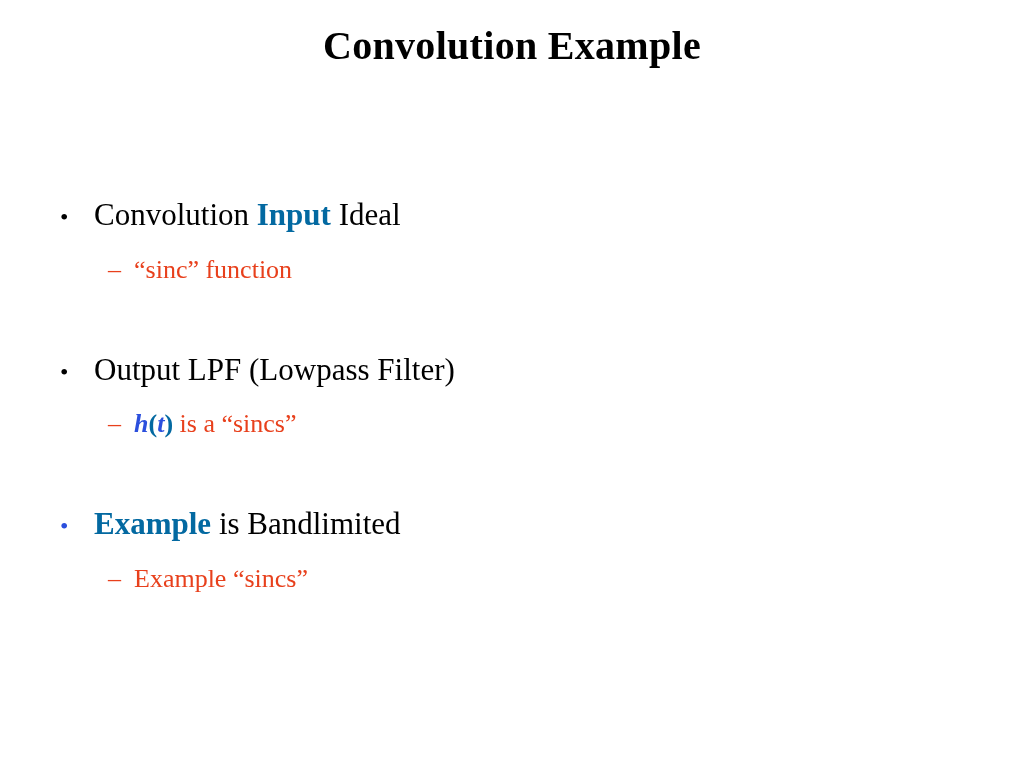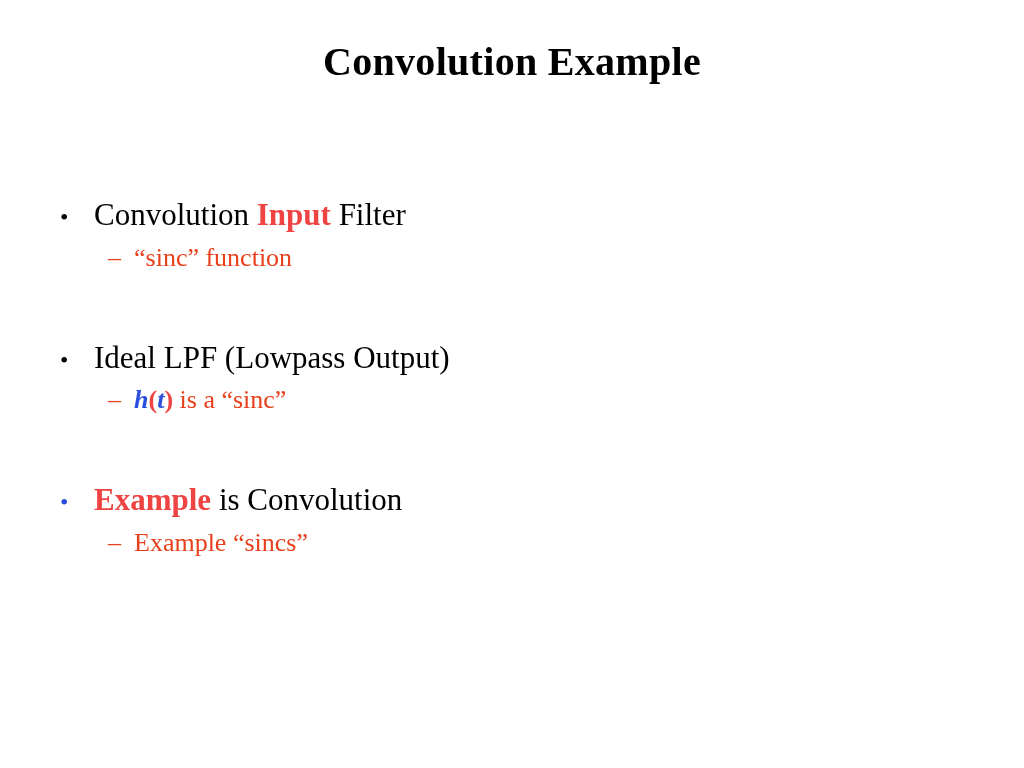--- a/index.html
+++ b/index.html
@@ -21,7 +21,7 @@
   }
   .slide-title {
     position: absolute;
-    top: 38px;
+    top: 22px;
     left: 0;
     width: 1024px;
     text-align: center;

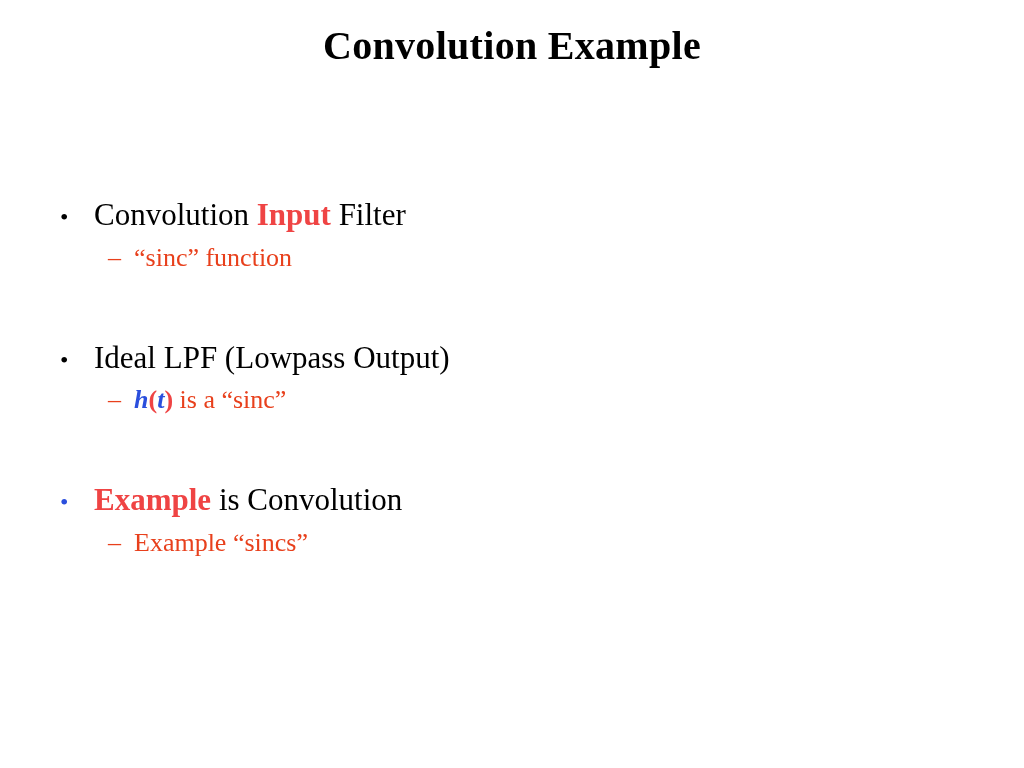--- a/index.html
+++ b/index.html
@@ -78,7 +78,7 @@
     flex: 1 1 auto;
   }
   .blue {
-    color: #ef4444;
+    color: #0369a1;
     font-weight: bold;
   }
   .blue-italic {

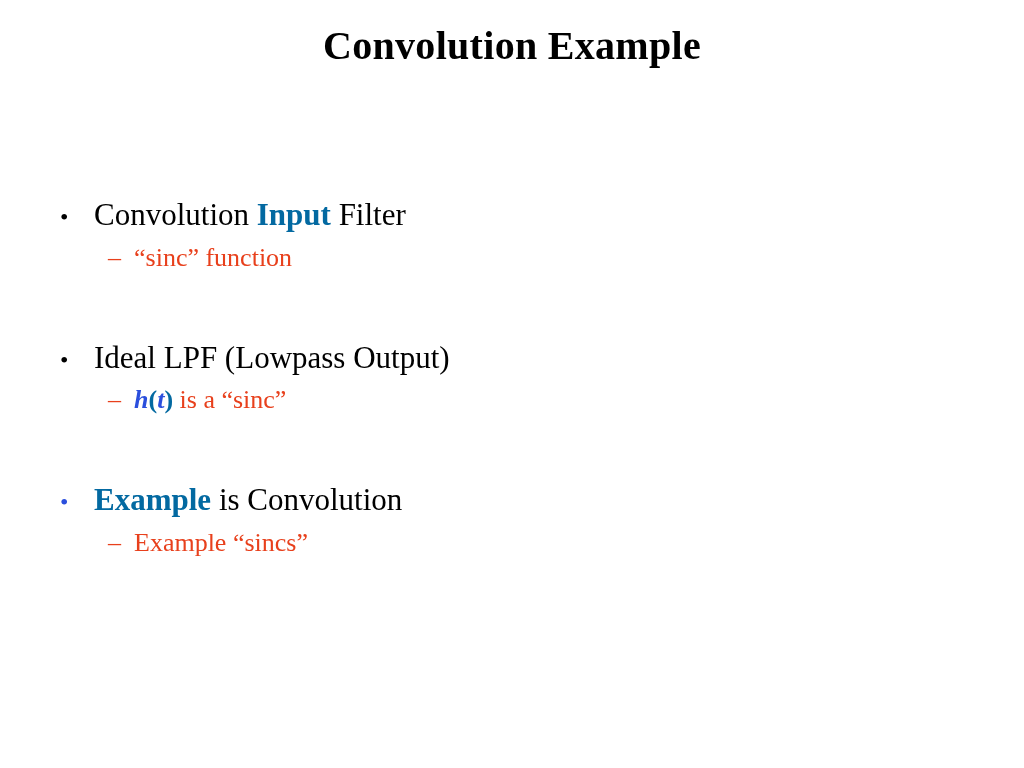--- a/index.html
+++ b/index.html
@@ -102,7 +102,7 @@
     <div class="group">
       <div class="bullet-l1">
         <span class="marker">•</span>
-        <span class="text"><span>Convolution </span><span class="blue">Input</span><span> Filter</span></span>
+        <span class="text"><span>Convolution </span><span class="blue">Input</span><span> Ideal</span></span>
       </div>
       <div class="bullet-l2">
         <span class="marker">–</span>

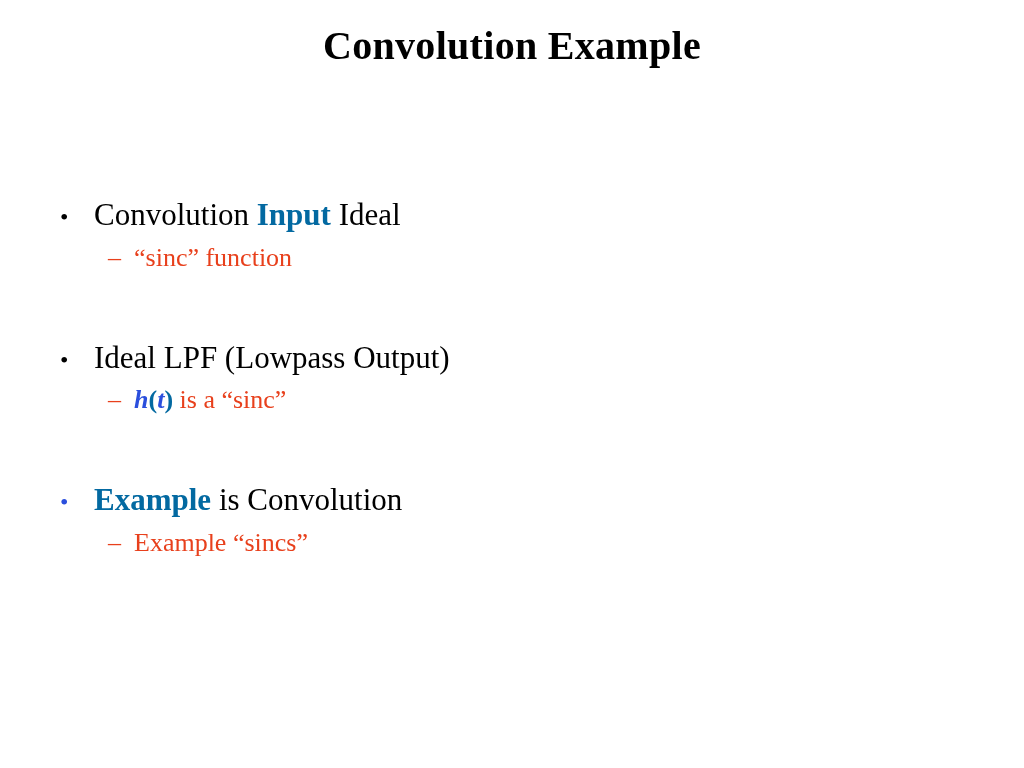--- a/index.html
+++ b/index.html
@@ -76,6 +76,7 @@
   }
   .bullet-l2 .text {
     flex: 1 1 auto;
+    margin-top: 12px;
   }
   .blue {
     color: #0369a1;

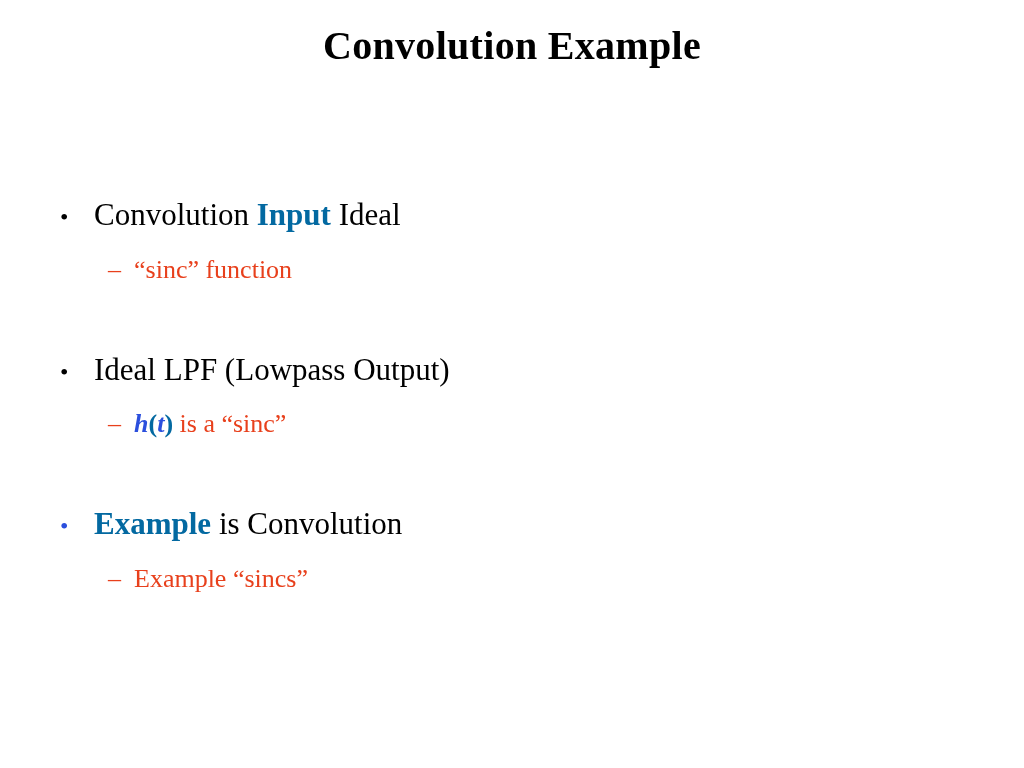--- a/index.html
+++ b/index.html
@@ -116,7 +116,7 @@
     <div class="group">
       <div class="bullet-l1">
         <span class="marker">•</span>
-        <span class="text"><span>Ideal LPF (Lowpass Output)</span></span>
+        <span class="text"><span>Output LPF (Lowpass Filter)</span></span>
       </div>
       <div class="bullet-l2">
         <span class="marker">–</span>

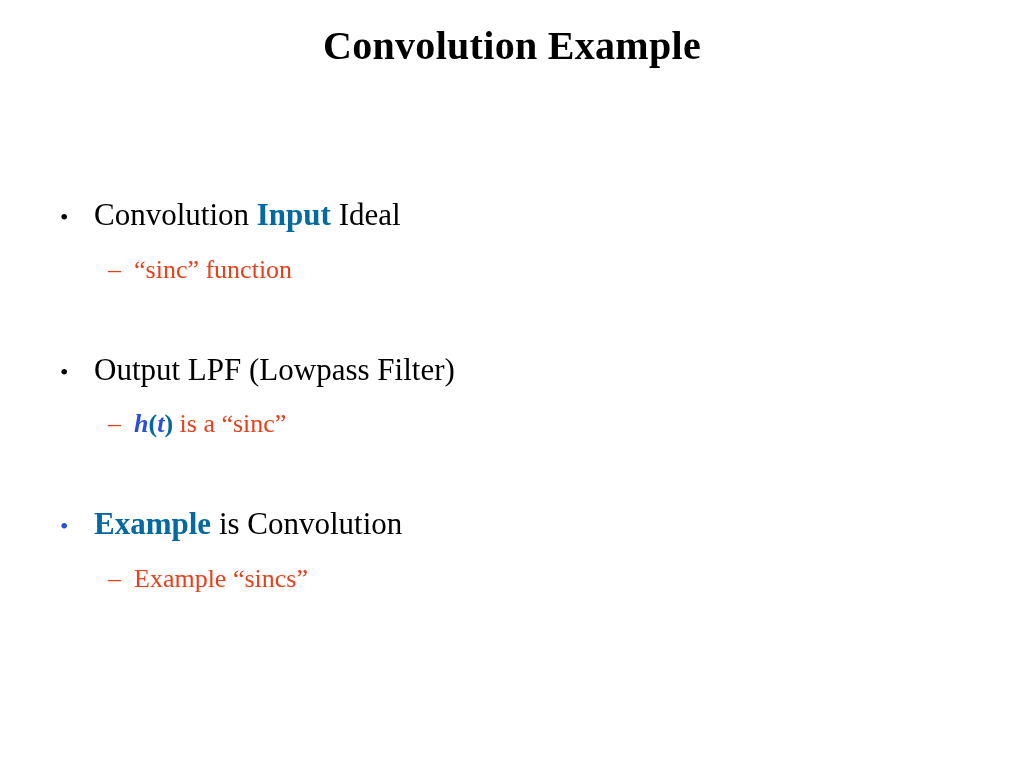--- a/index.html
+++ b/index.html
@@ -120,7 +120,7 @@
       </div>
       <div class="bullet-l2">
         <span class="marker">–</span>
-        <span class="text"><span class="blue-italic">h</span><span class="blue">(</span><span class="blue-italic">t</span><span class="blue">)</span><span> is a “sinc”</span></span>
+        <span class="text"><span class="blue-italic">h</span><span class="blue">(</span><span class="blue-italic">t</span><span class="blue">)</span><span> is a “sincs”</span></span>
       </div>
     </div>
 

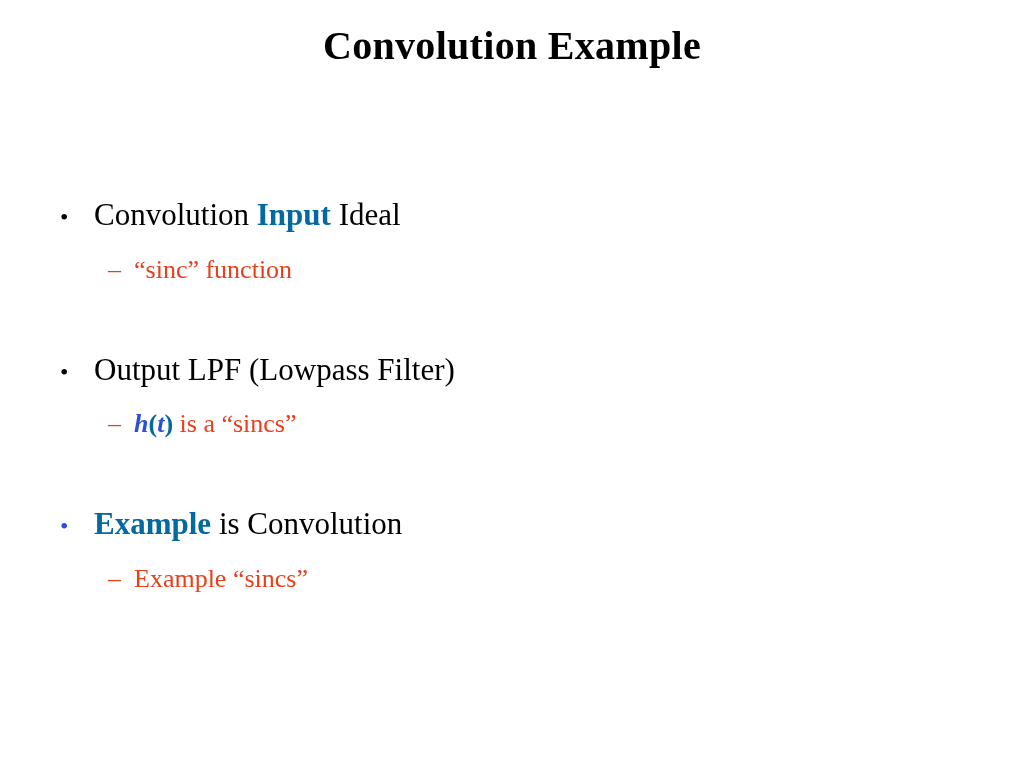--- a/index.html
+++ b/index.html
@@ -129,7 +129,7 @@
     <div class="group">
       <div class="bullet-l1 accent">
         <span class="marker">•</span>
-        <span class="text"><span class="blue">Example</span><span> is Convolution</span></span>
+        <span class="text"><span class="blue">Example</span><span> is Bandlimited</span></span>
       </div>
       <div class="bullet-l2">
         <span class="marker">–</span>

